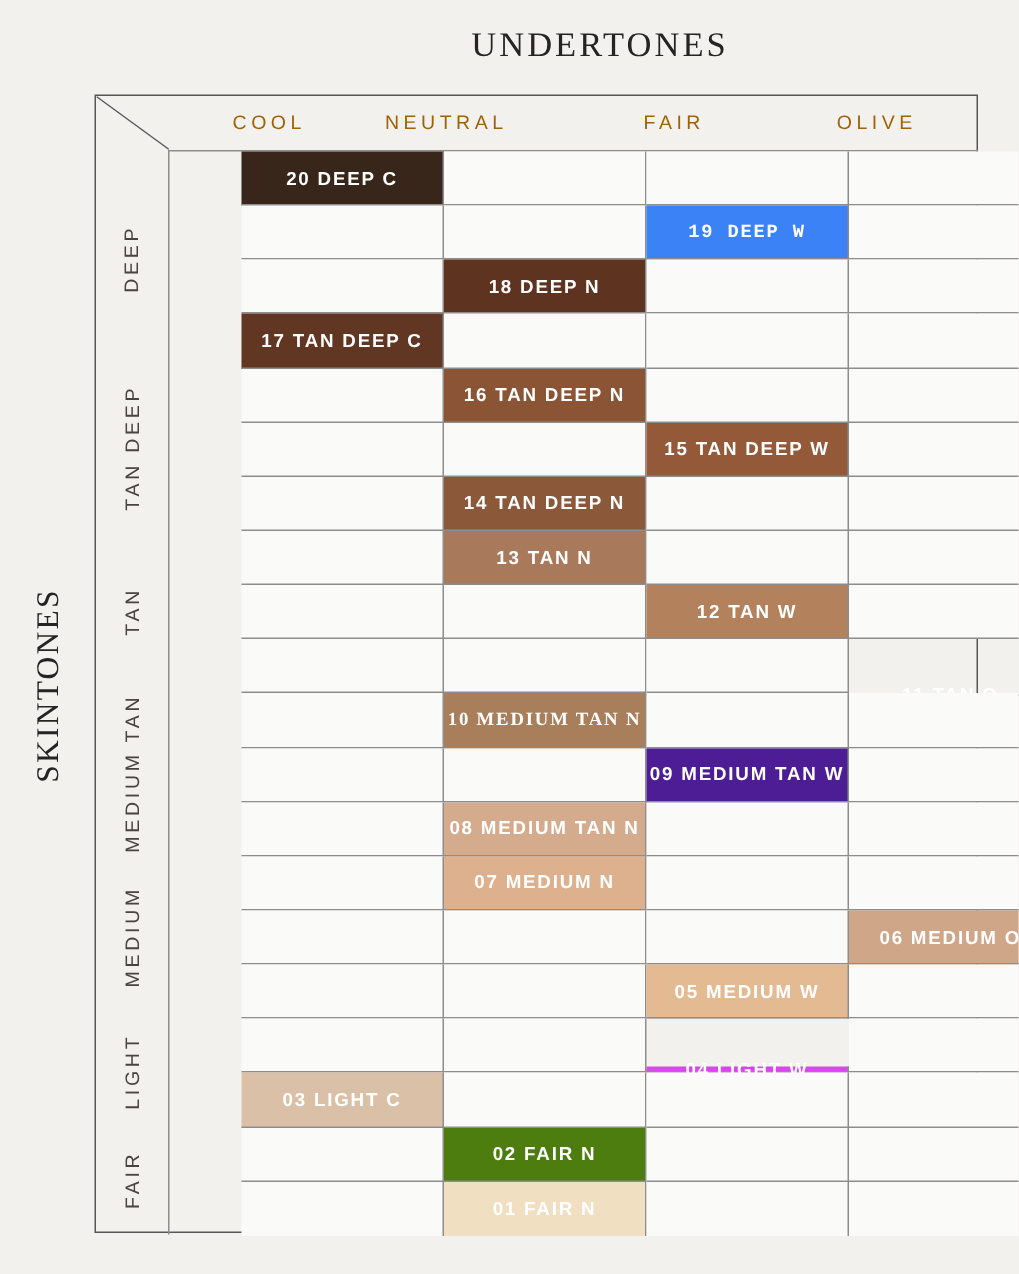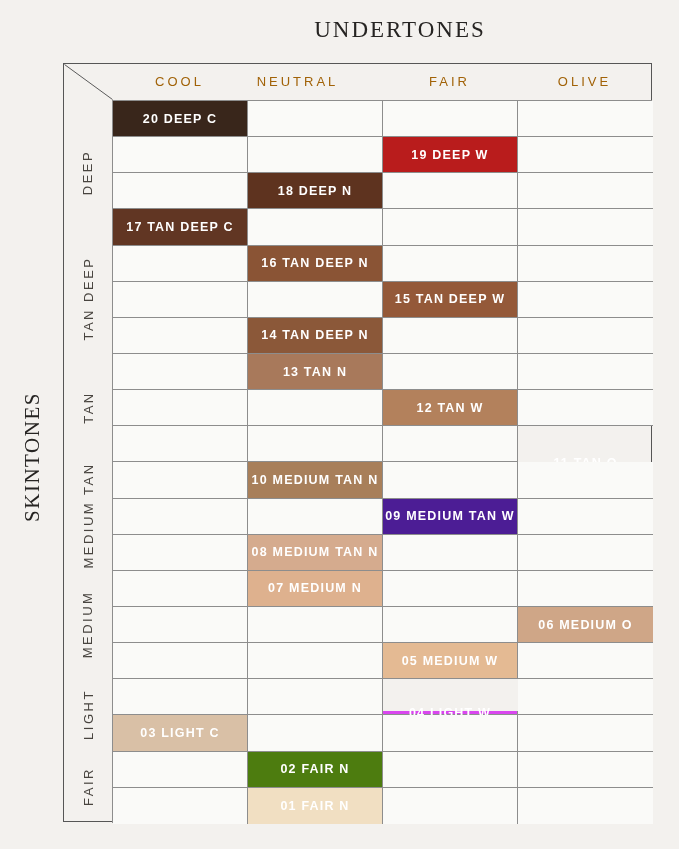--- a/index.html
+++ b/index.html
@@ -76,6 +76,7 @@
     border-left: 1px solid #8d8d8d;
     border-top: 1px solid #8d8d8d;
     box-sizing: border-box;
+    padding-left: 48px;
   }
   .cell {
     border-right: 1px solid #8d8d8d;

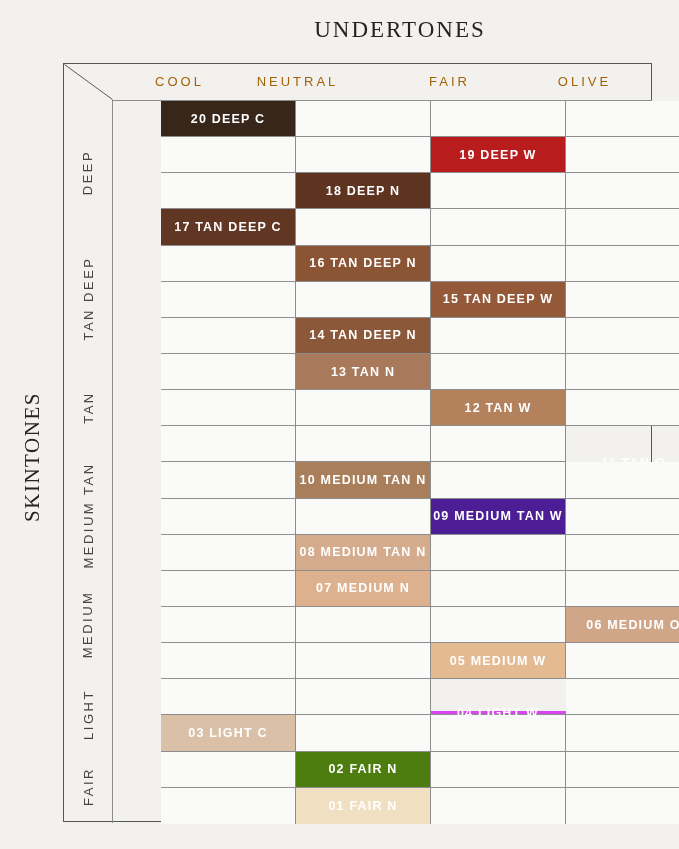--- a/index.html
+++ b/index.html
@@ -142,7 +142,7 @@
       <div class="cell"></div>
       <div class="cell"></div>
       <div class="cell"></div>
-      <div class="cell" style="background: #b91c1c;">19 DEEP W</div>
+      <div class="cell" style="background: #3b82f6; font-family: Liberation Mono, monospace;">19 DEEP W</div>
       <div class="cell"></div>
       <div class="cell"></div>
       <div class="cell" style="background: rgb(94, 51, 31);">18 DEEP N</div>

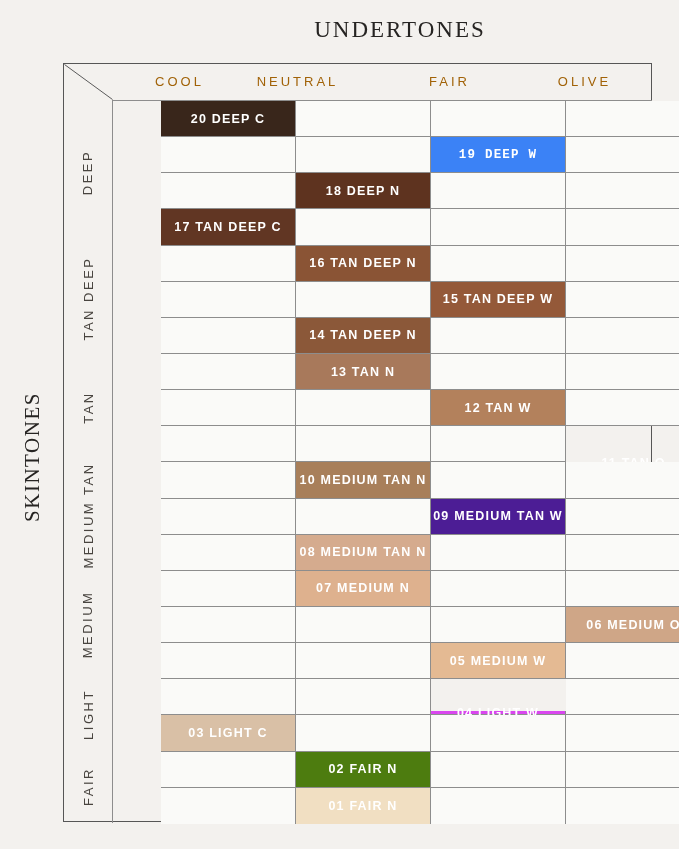--- a/index.html
+++ b/index.html
@@ -177,7 +177,7 @@
       <div class="cell"></div>
       <div class="cell" style="background: #8b5cf6; margin-top: 37px;">11 TAN O</div>
       <div class="cell"></div>
-      <div class="cell" style="background: rgb(168, 127, 90);">10 MEDIUM TAN N</div>
+      <div class="cell" style="background: rgb(168, 127, 90); font-family: Liberation Serif, serif;">10 MEDIUM TAN N</div>
       <div class="cell"></div>
       <div class="cell"></div>
       <div class="cell"></div>

